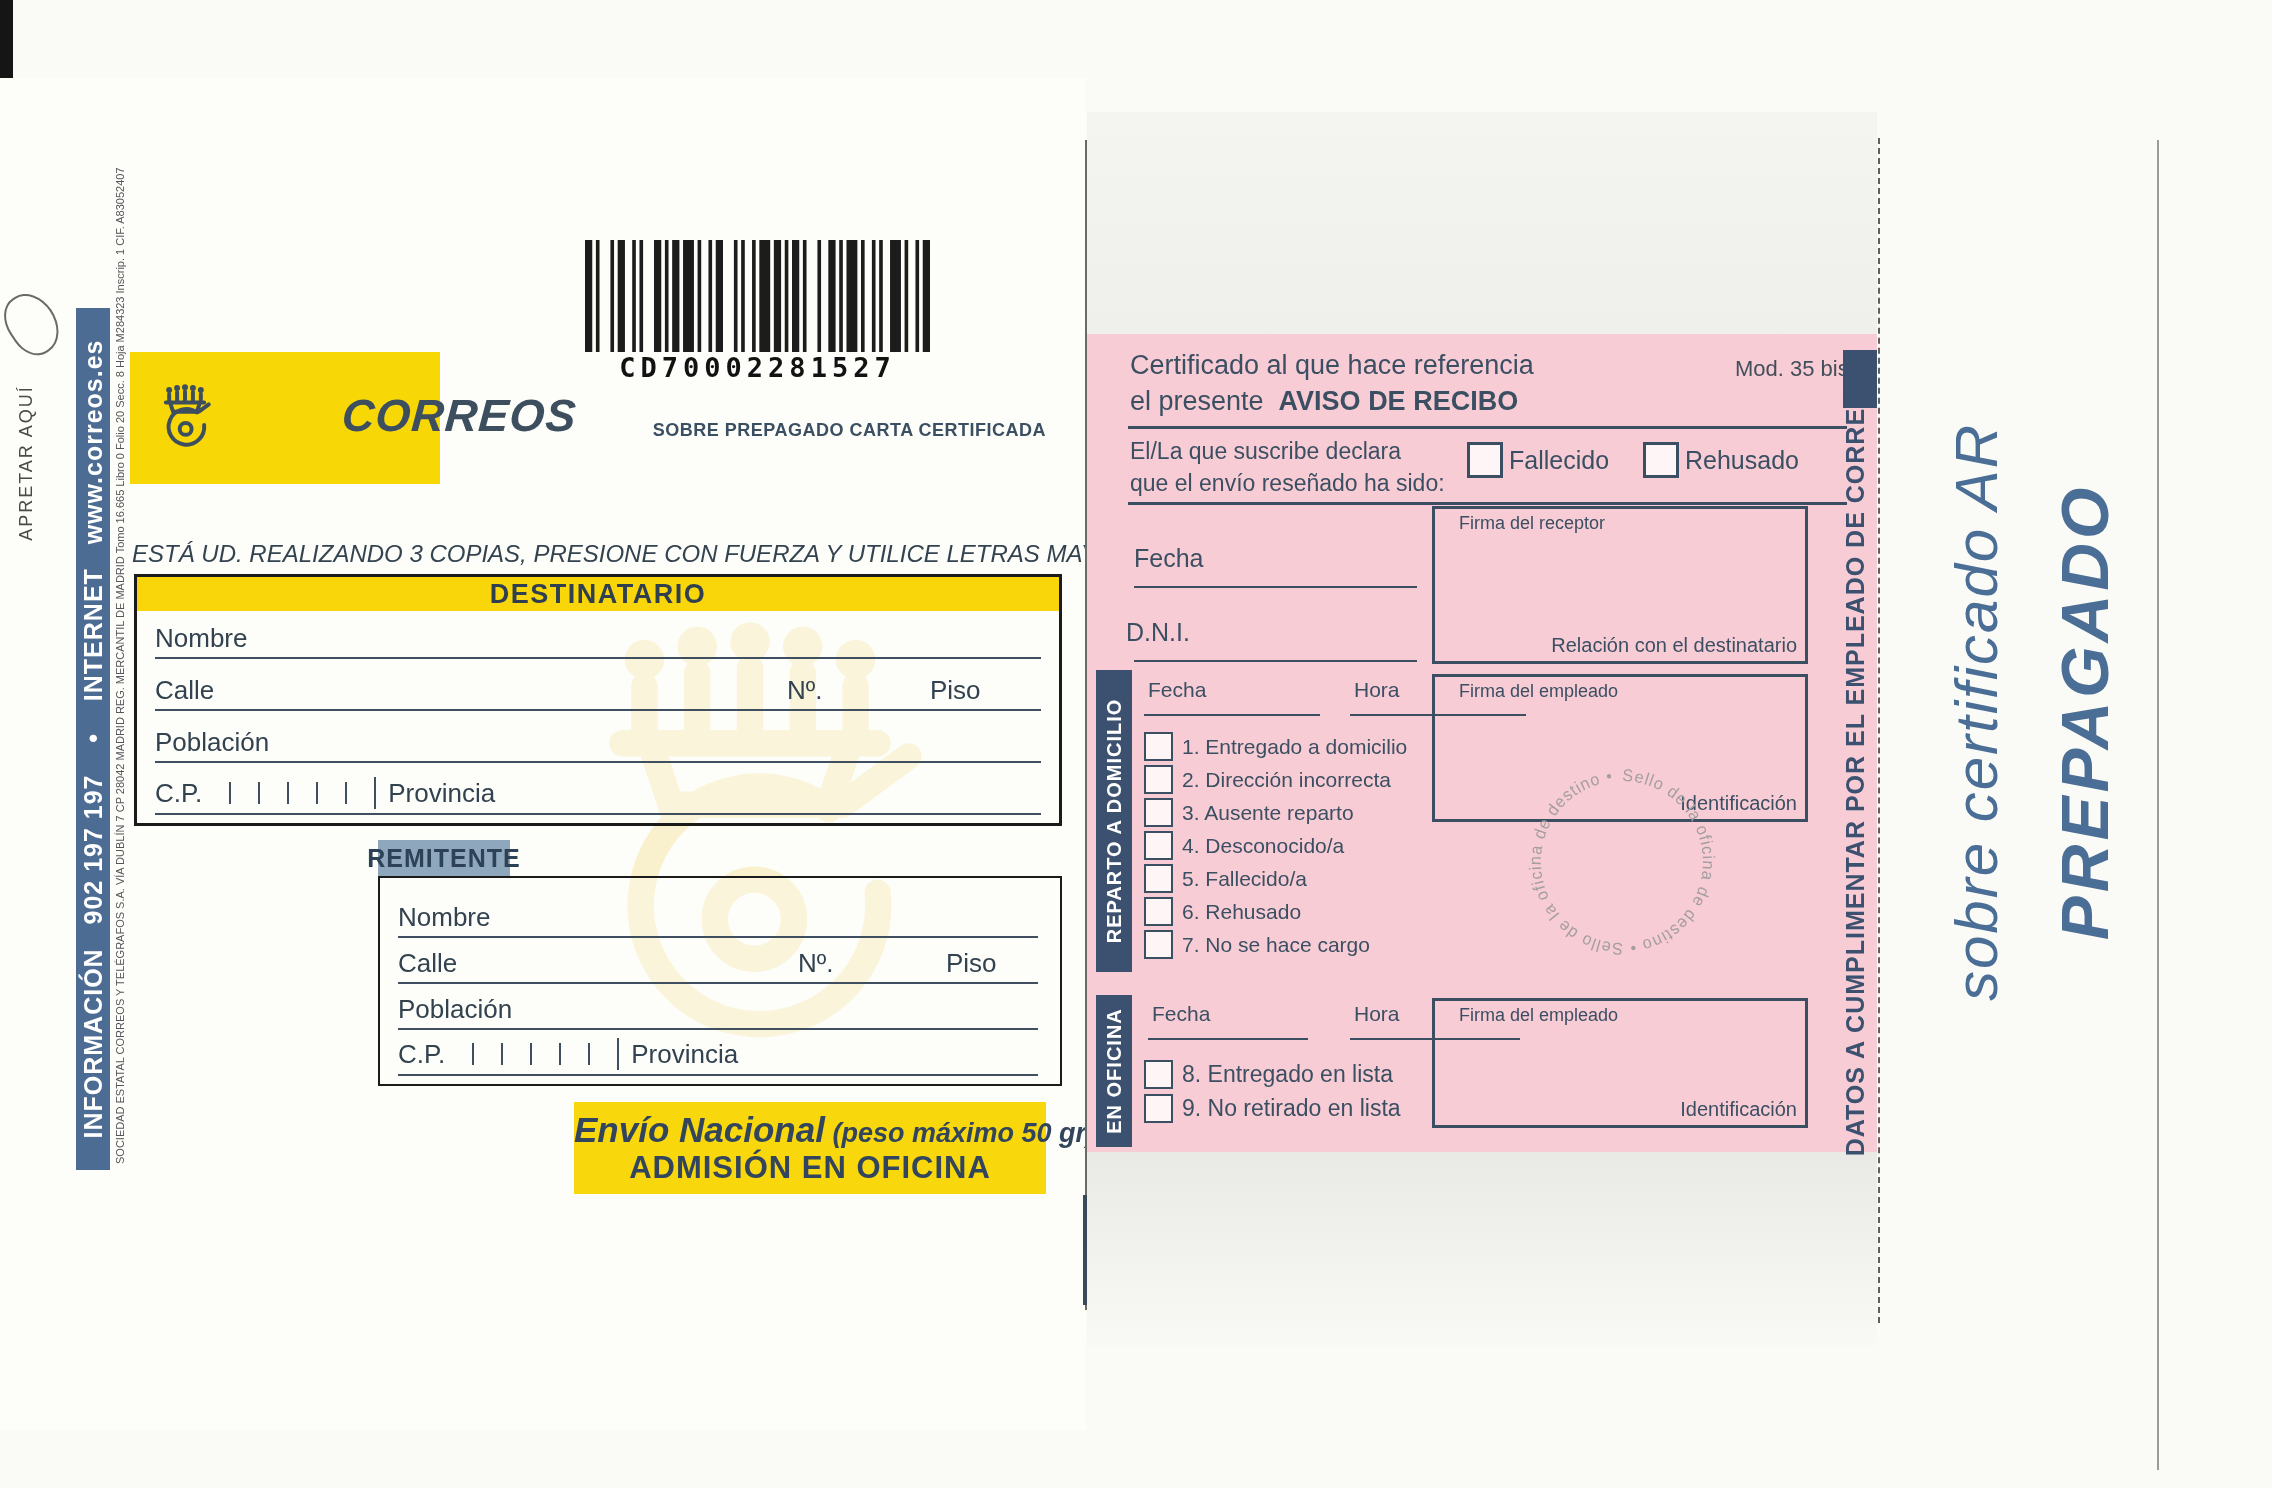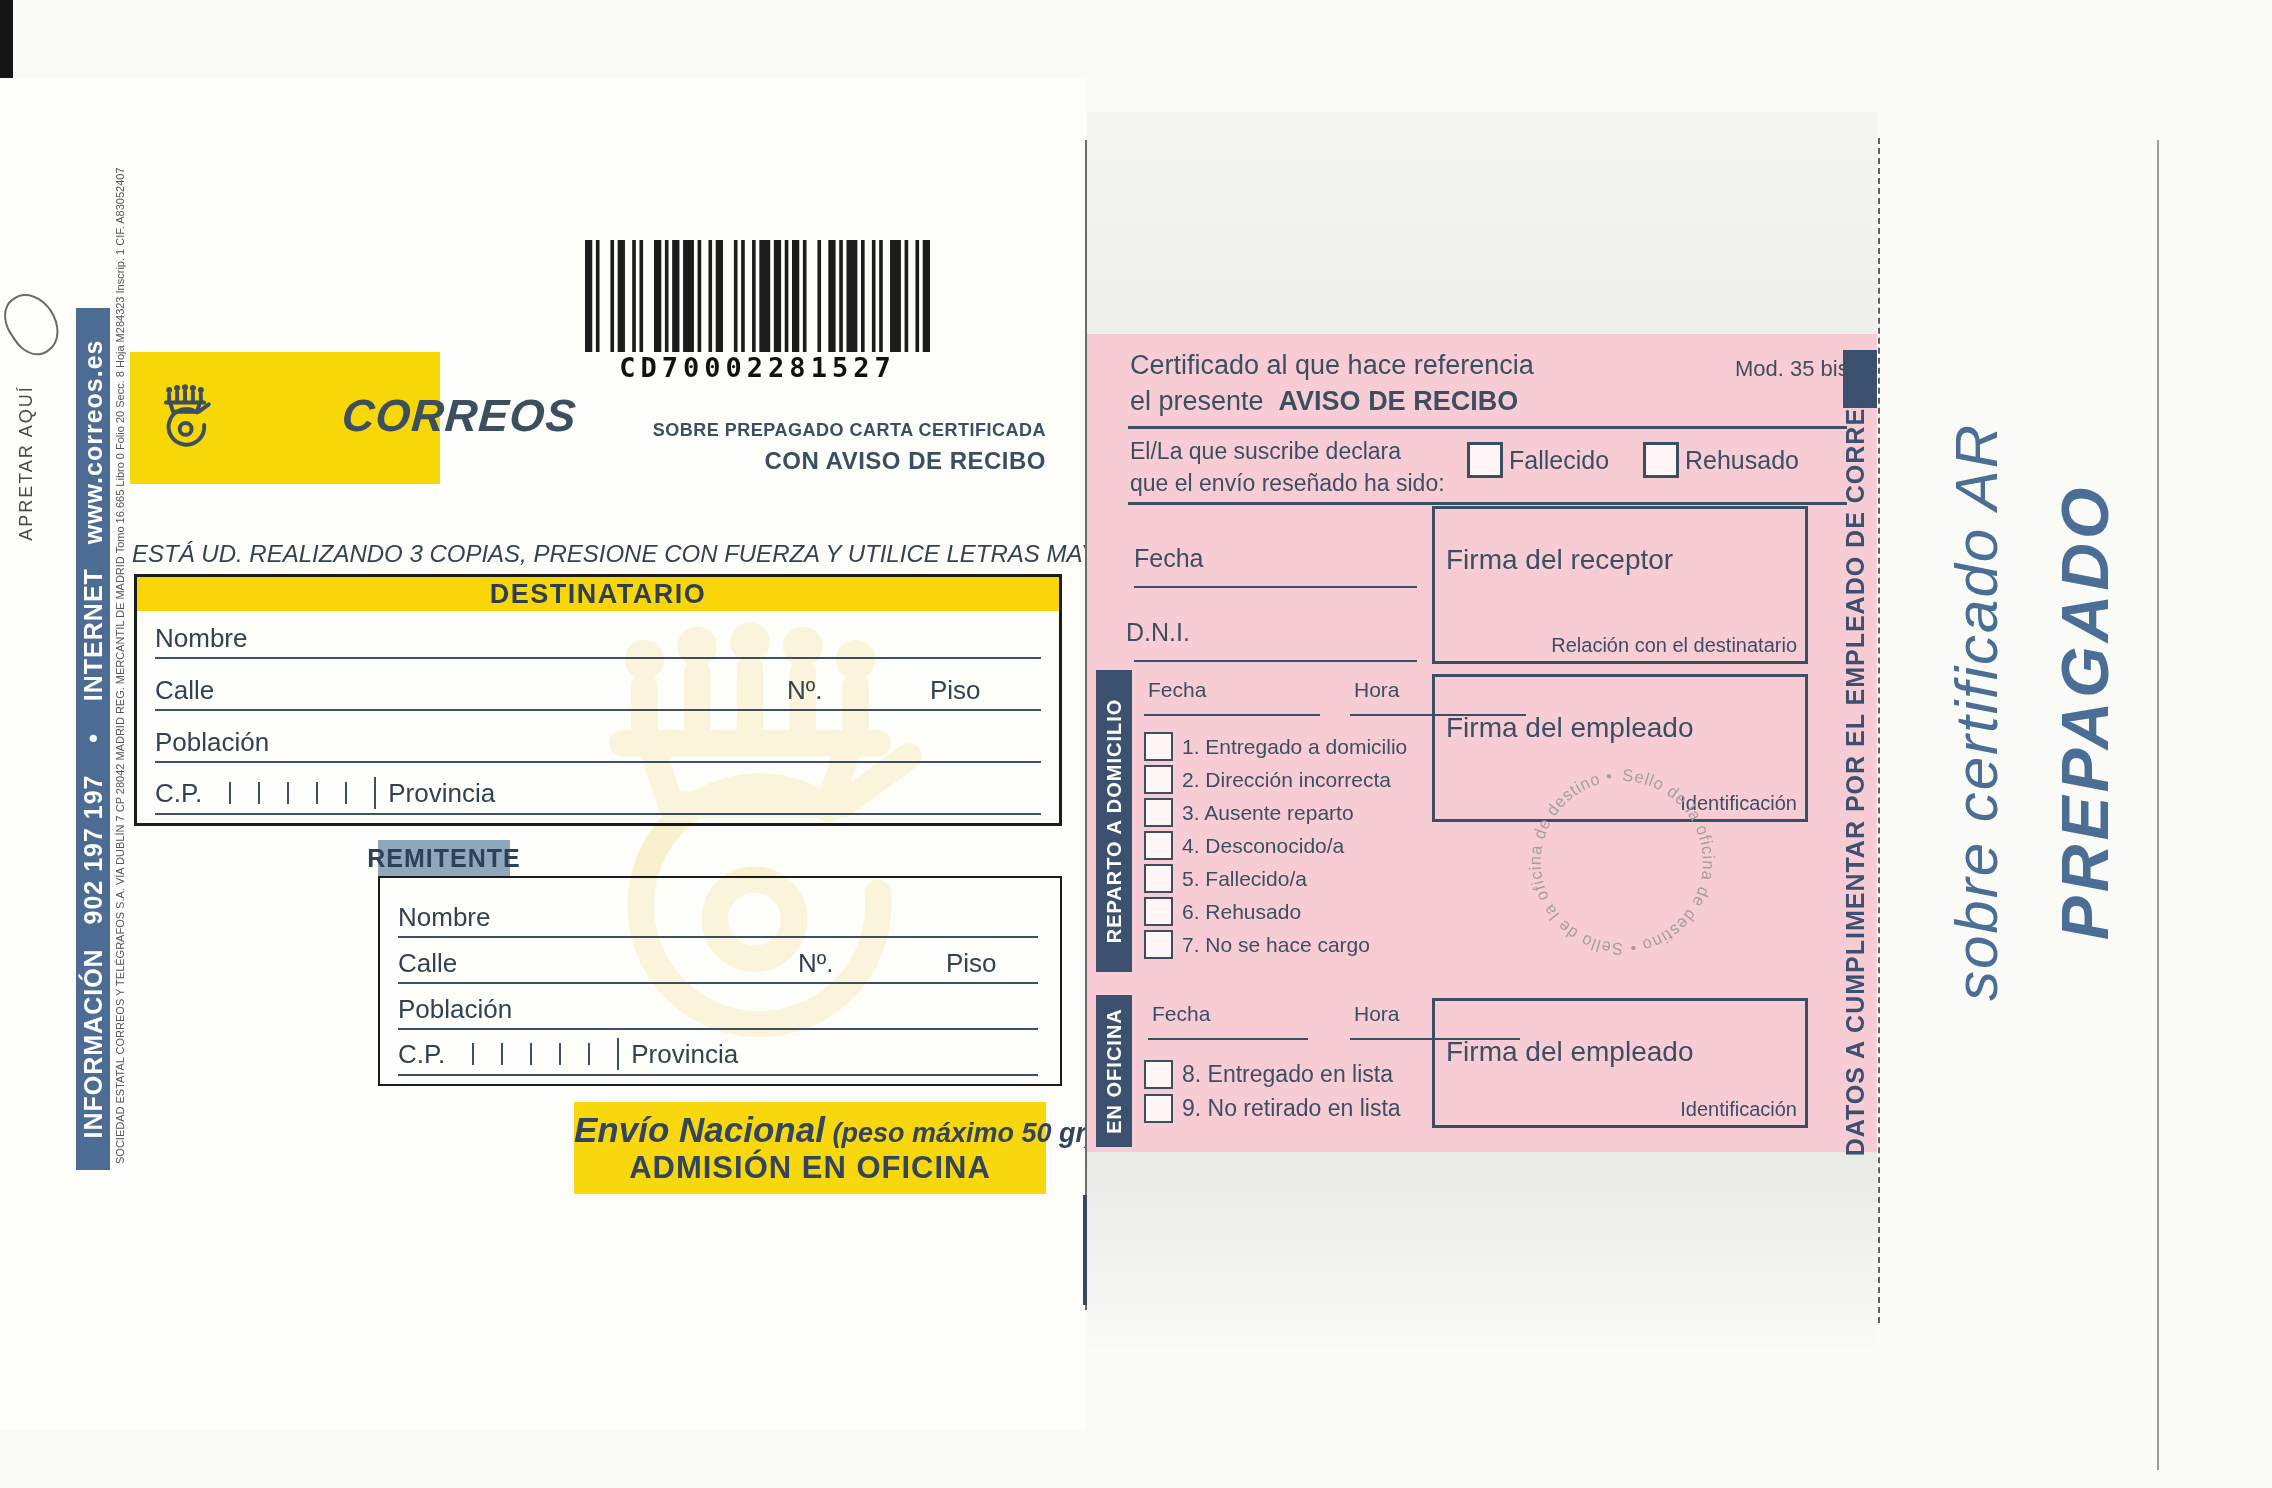--- a/index.html
+++ b/index.html
@@ -146,7 +146,6 @@
 
   <div class="main-title">
     <div class="t1">SOBRE PREPAGADO CARTA CERTIFICADA</div>
-    <div class="t2">CON AVISO DE RECIBO</div>
   </div>
   <div class="instruction">ESTÁ UD. REALIZANDO 3 COPIAS, PRESIONE CON FUERZA Y UTILICE LETRAS MAYÚSCULAS</div>
 

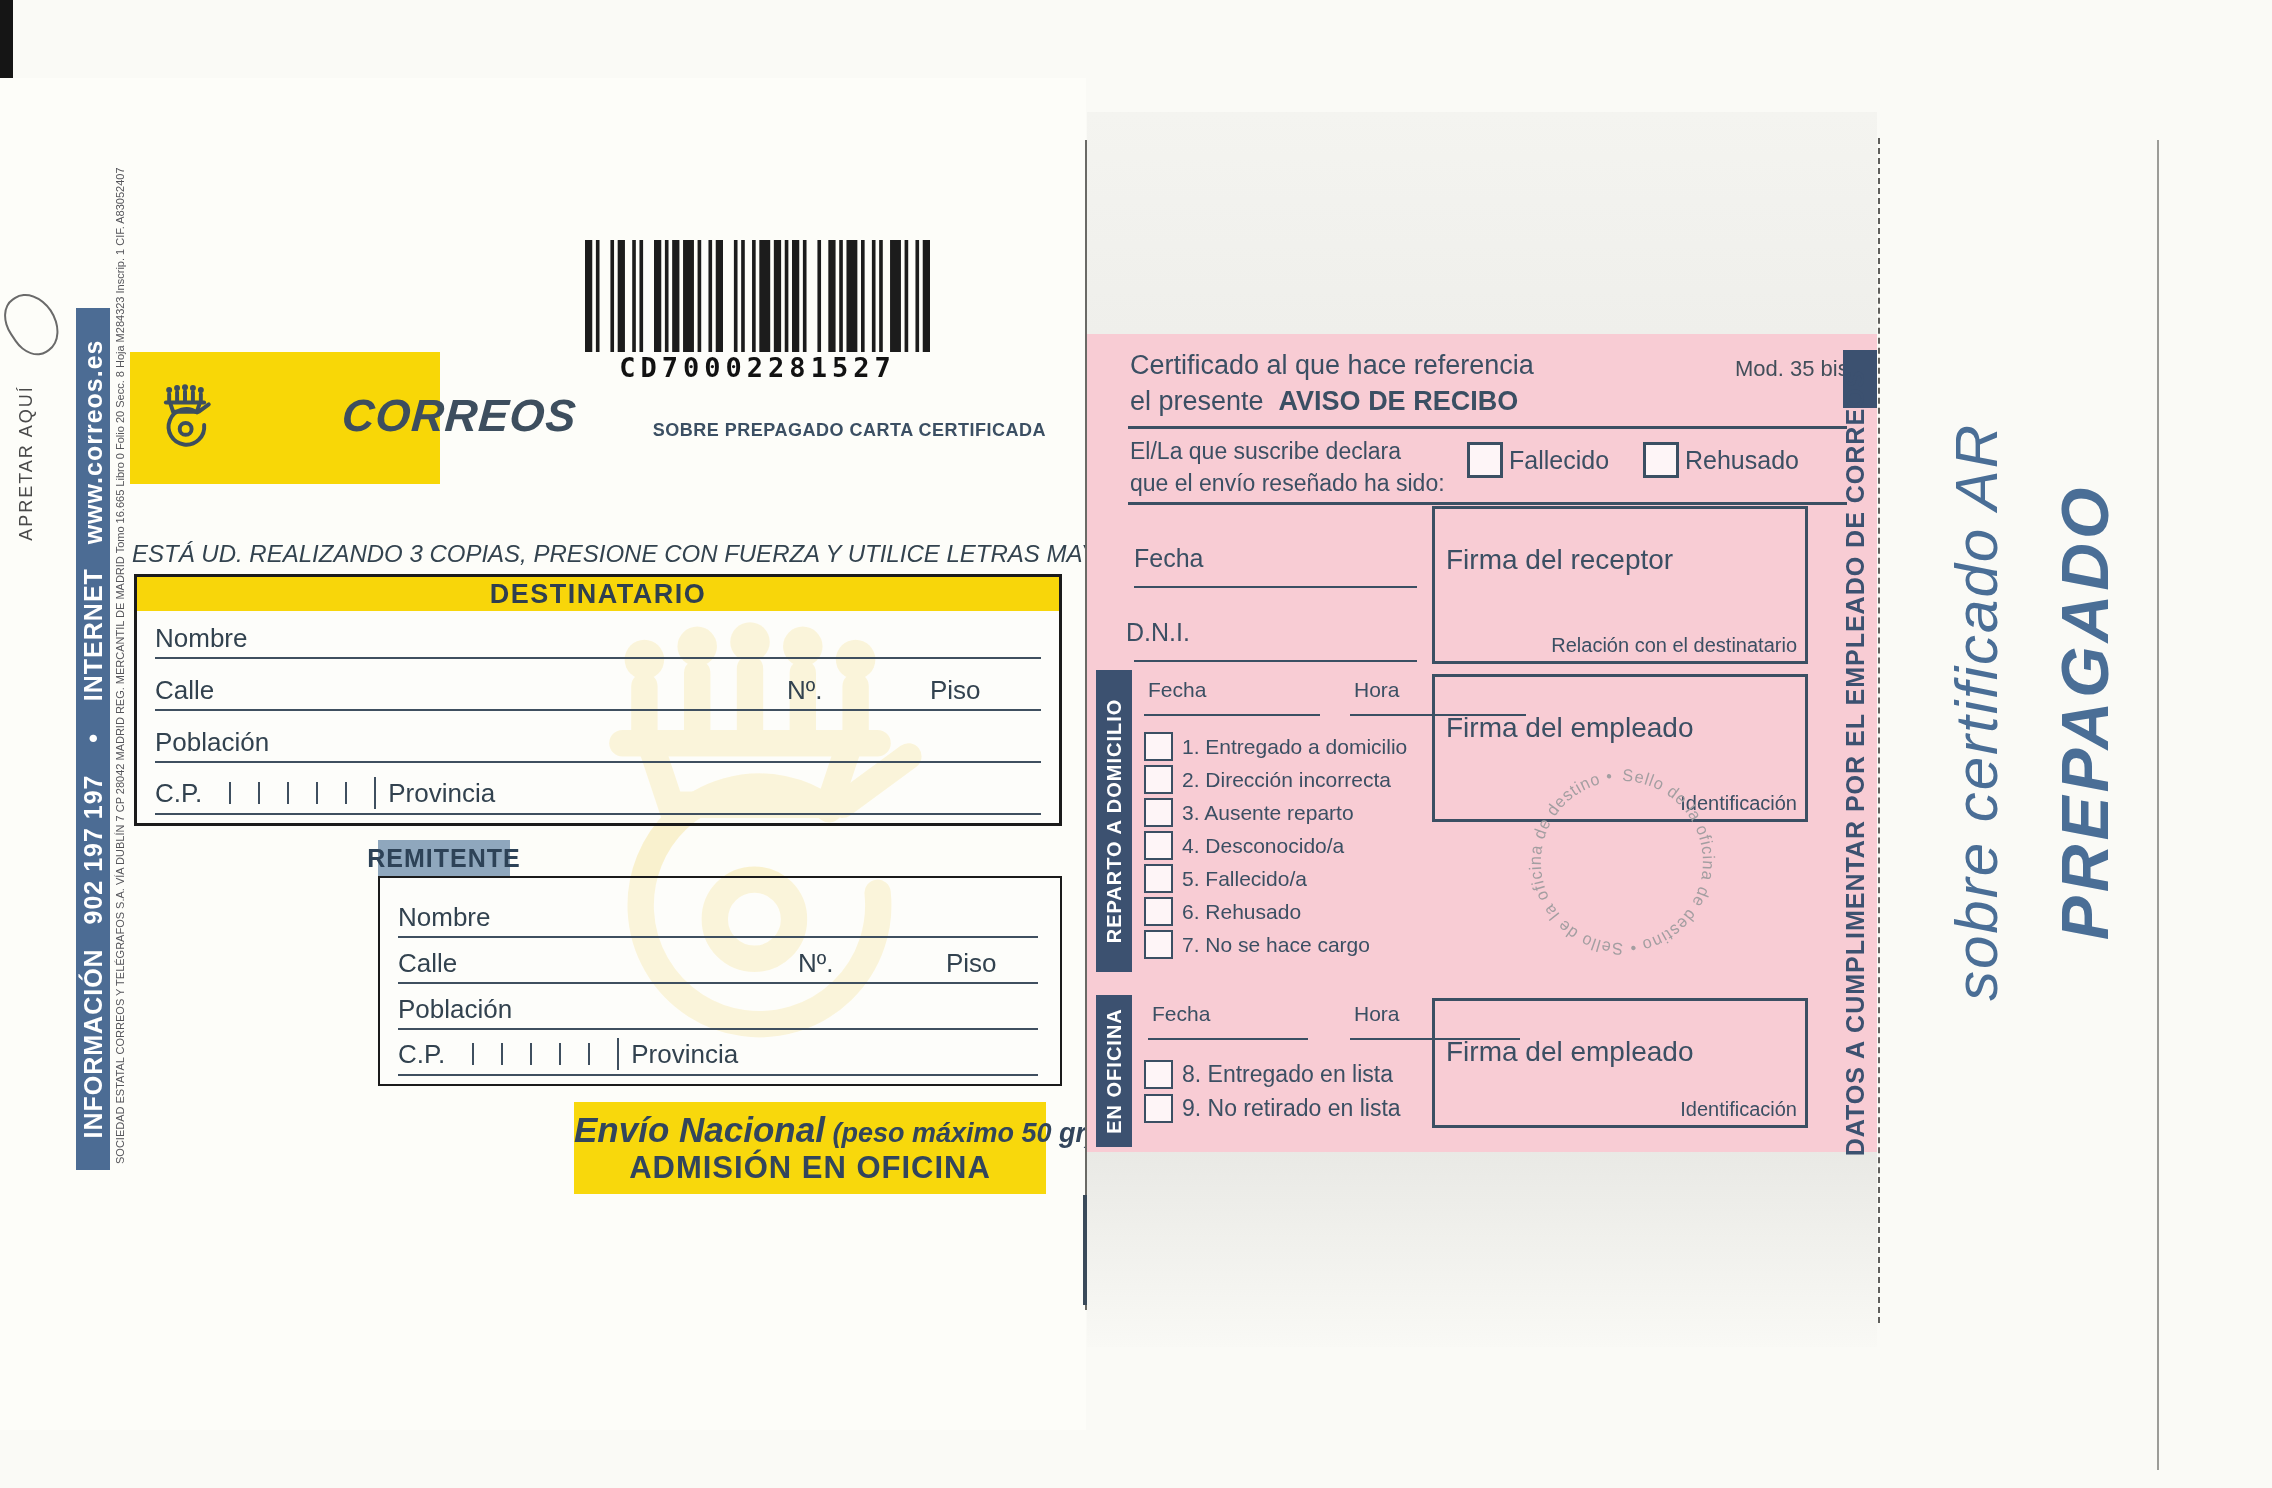--- a/index.html
+++ b/index.html
@@ -39,7 +39,7 @@
   .aviso{position:absolute;left:1087px;top:334px;width:790px;height:818px;background:#f8ccd4;color:#3b4f63;}
   .aviso .rule{position:absolute;background:#3b4f63;}
   .pbox{position:absolute;border:3px solid #3b4f63;}
-  .pbox .corner-label{position:absolute;left:11px;top:4px;font-size:28px;margin-top:31px;}
+  .pbox .corner-label{position:absolute;left:24px;top:4px;font-size:18px;}
   .pbox .br-label{position:absolute;right:8px;bottom:4px;font-size:20px;}
   .cb{position:absolute;width:30px;height:30px;border:3px solid #3b4f63;background:rgba(255,255,255,.8);}
   .opt{position:absolute;display:flex;align-items:center;gap:9px;}

